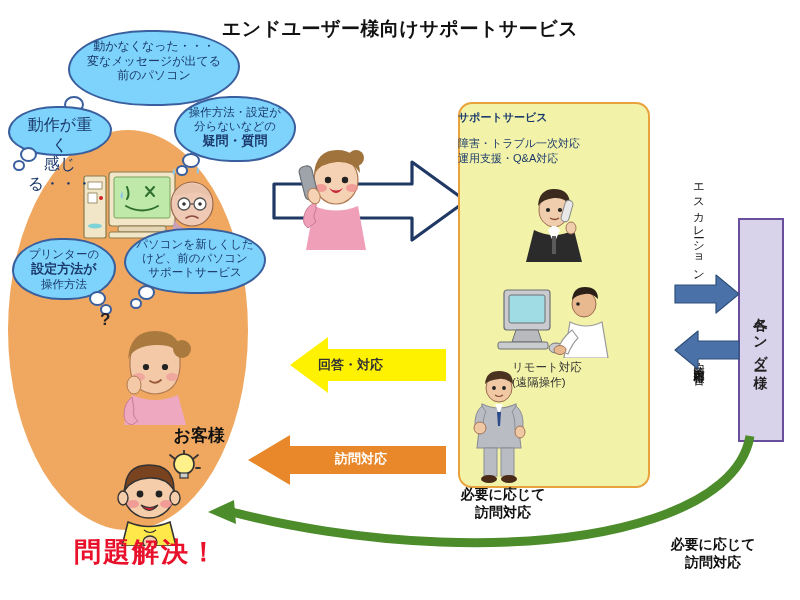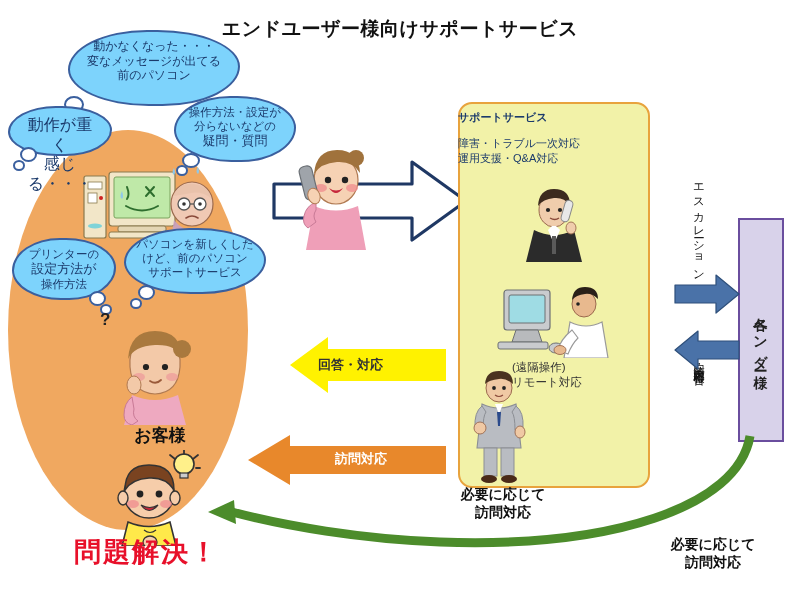--- a/index.html
+++ b/index.html
@@ -46,7 +46,7 @@
     font-size: 11.5px;
     box-shadow: 0 0 0 0 rgba(0,0,0,0);
   }
-  .bubble .b { font-weight: normal; font-size: 13px; }
+  .bubble .b { font-weight: bold; font-size: 13px; }
   .bubble::before, .bubble::after {
     content: ""; position: absolute;
     background: #ffffff; border: 2px solid #3a5f9e;

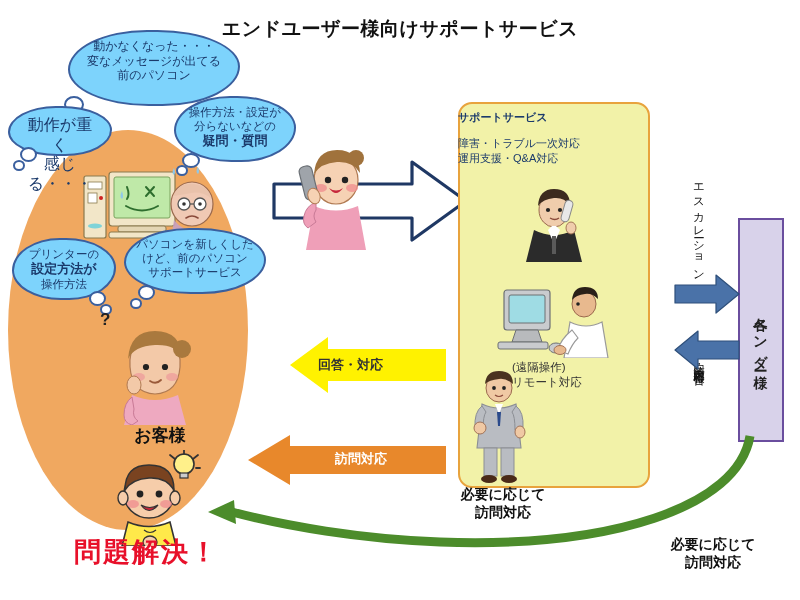--- a/index.html
+++ b/index.html
@@ -377,8 +377,8 @@
   </svg>
 
   <div class="abs" id="remote-label">
+    <span class="nb">リモート対応</span>
     <span class="nb">(遠隔操作)</span>
-    <span class="nb">リモート対応</span>
   </div>
 
   <svg class="abs" id="staff-standing" viewBox="0 0 62 114">

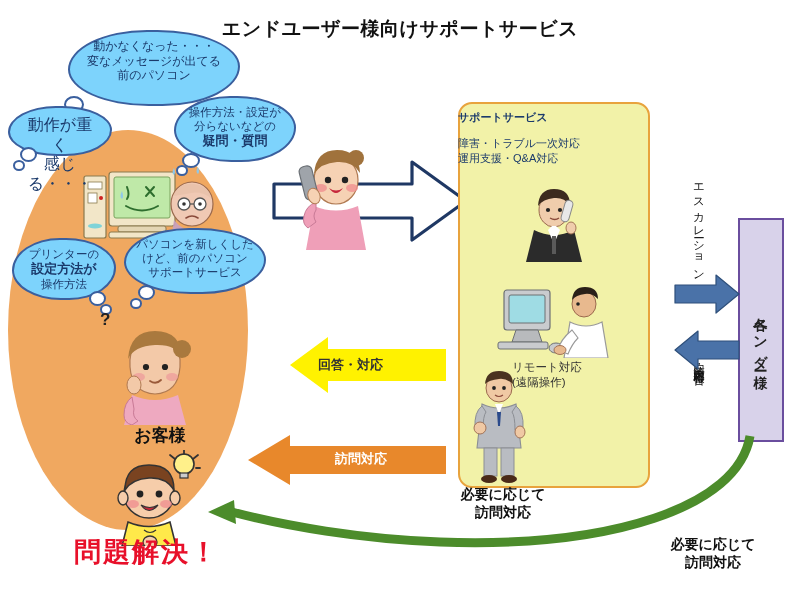--- a/index.html
+++ b/index.html
@@ -31,7 +31,7 @@
   #customer-label {
     left: 95px; top: 424px; width: 130px;
     font-size: 17px; font-weight: bold; color: #111;
-    text-align: center;
+    text-align: right;
   }
 
   

